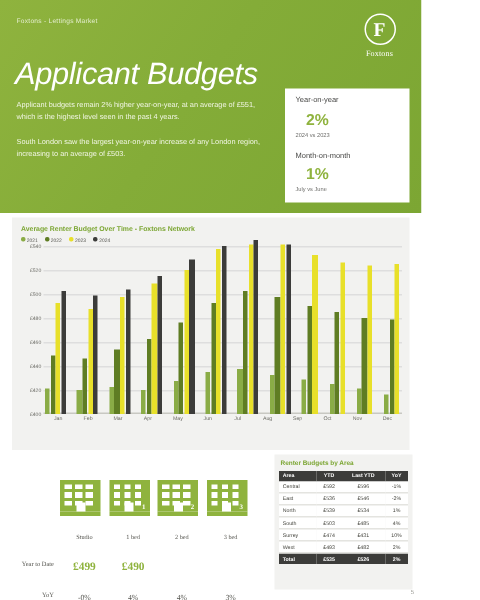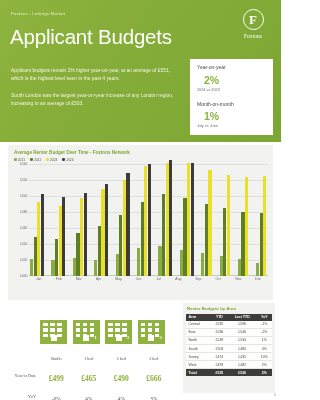--- a/index.html
+++ b/index.html
@@ -23,9 +23,10 @@
     font-size: 4.4px; color: #e4eece; letter-spacing: .18px;
   }
   .hero-title {
-    position: absolute; left: 10px; top: 25px;
+    position: absolute; left: 10px; top: 38px;
     font-size: 20.5px; color: #ffffff; font-weight: 400;
     letter-spacing: -.2px;
+    font-style: italic;
   }
   .hero-para {
     position: absolute; left: 11px; width: 172px;

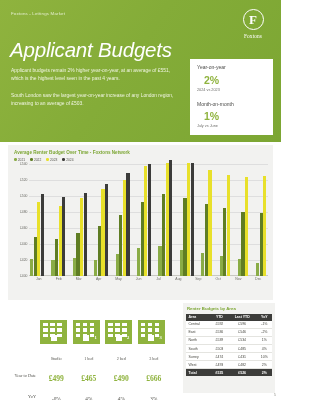--- a/index.html
+++ b/index.html
@@ -477,7 +477,6 @@
     <div class="bed-row r-price" id="rowPrice">
         <div class="bed-rowlabel">Year to Date</div>
         <div class="bed-cell"><span class="bed-price">£499</span></div>
-        <div class="bed-cell"><span class="bed-price">£465</span></div>
         <div class="bed-cell"><span class="bed-price">£490</span></div>
         <div class="bed-cell"><span class="bed-price">£666</span></div>
       </div>

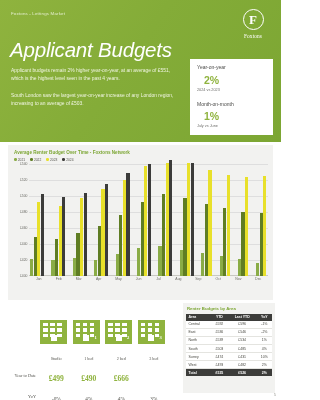--- a/index.html
+++ b/index.html
@@ -478,7 +478,6 @@
         <div class="bed-rowlabel">Year to Date</div>
         <div class="bed-cell"><span class="bed-price">£499</span></div>
         <div class="bed-cell"><span class="bed-price">£490</span></div>
-        <div class="bed-cell"><span class="bed-price">£666</span></div>
       </div>
     <div class="bed-row r-yoy" id="rowYoy">
         <div class="bed-rowlabel">YoY</div>

